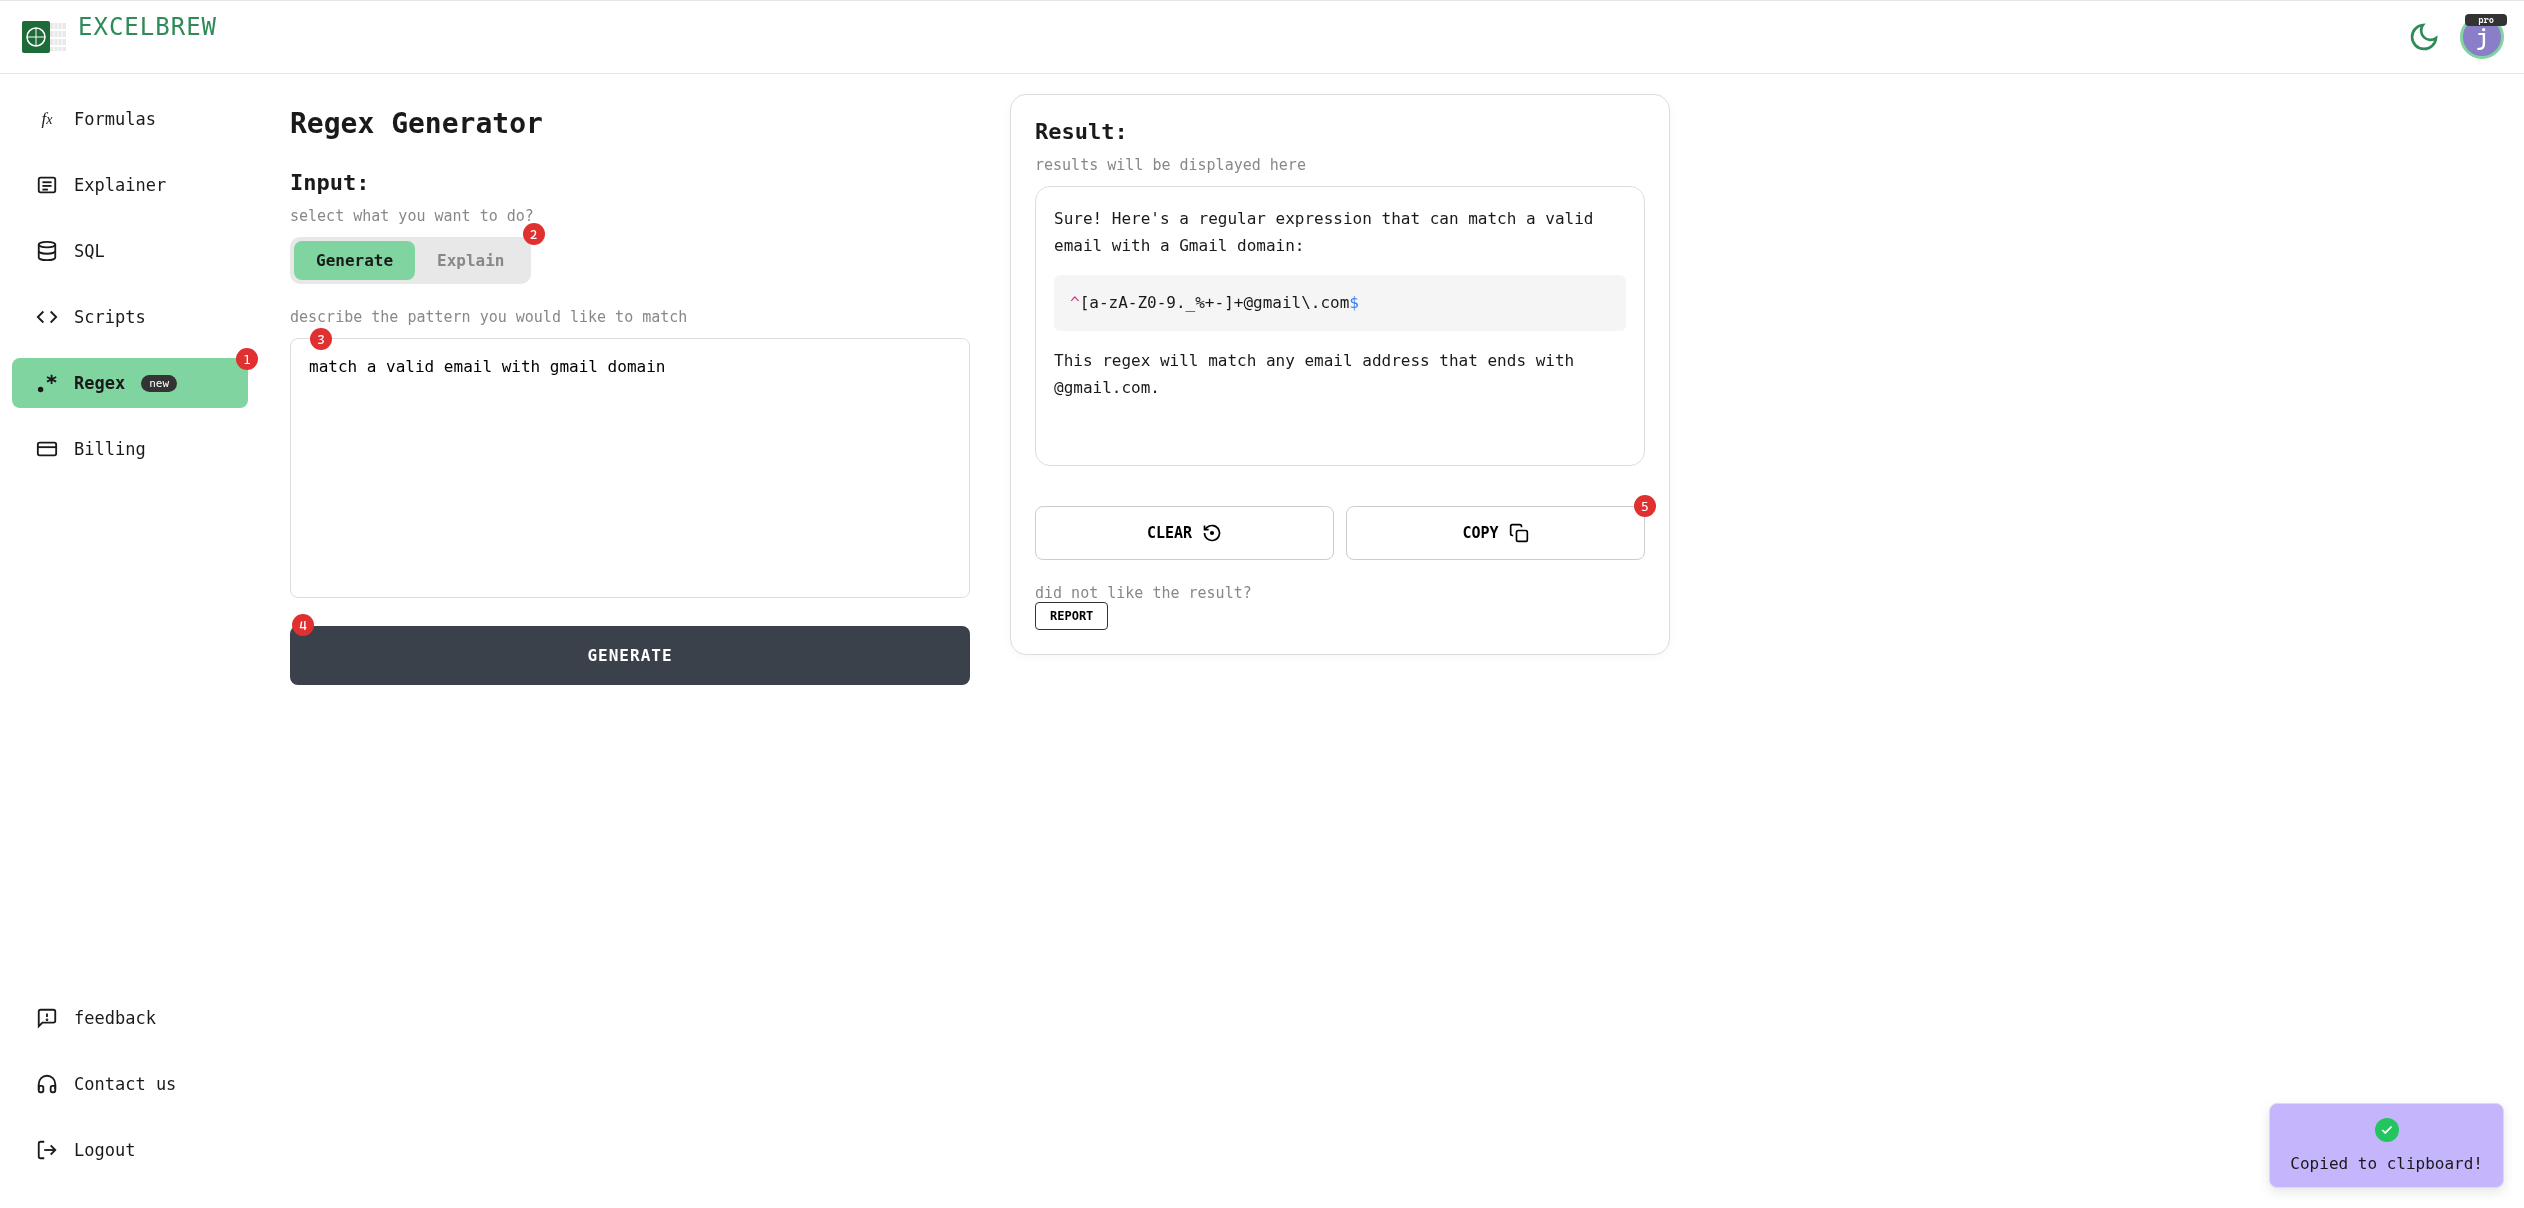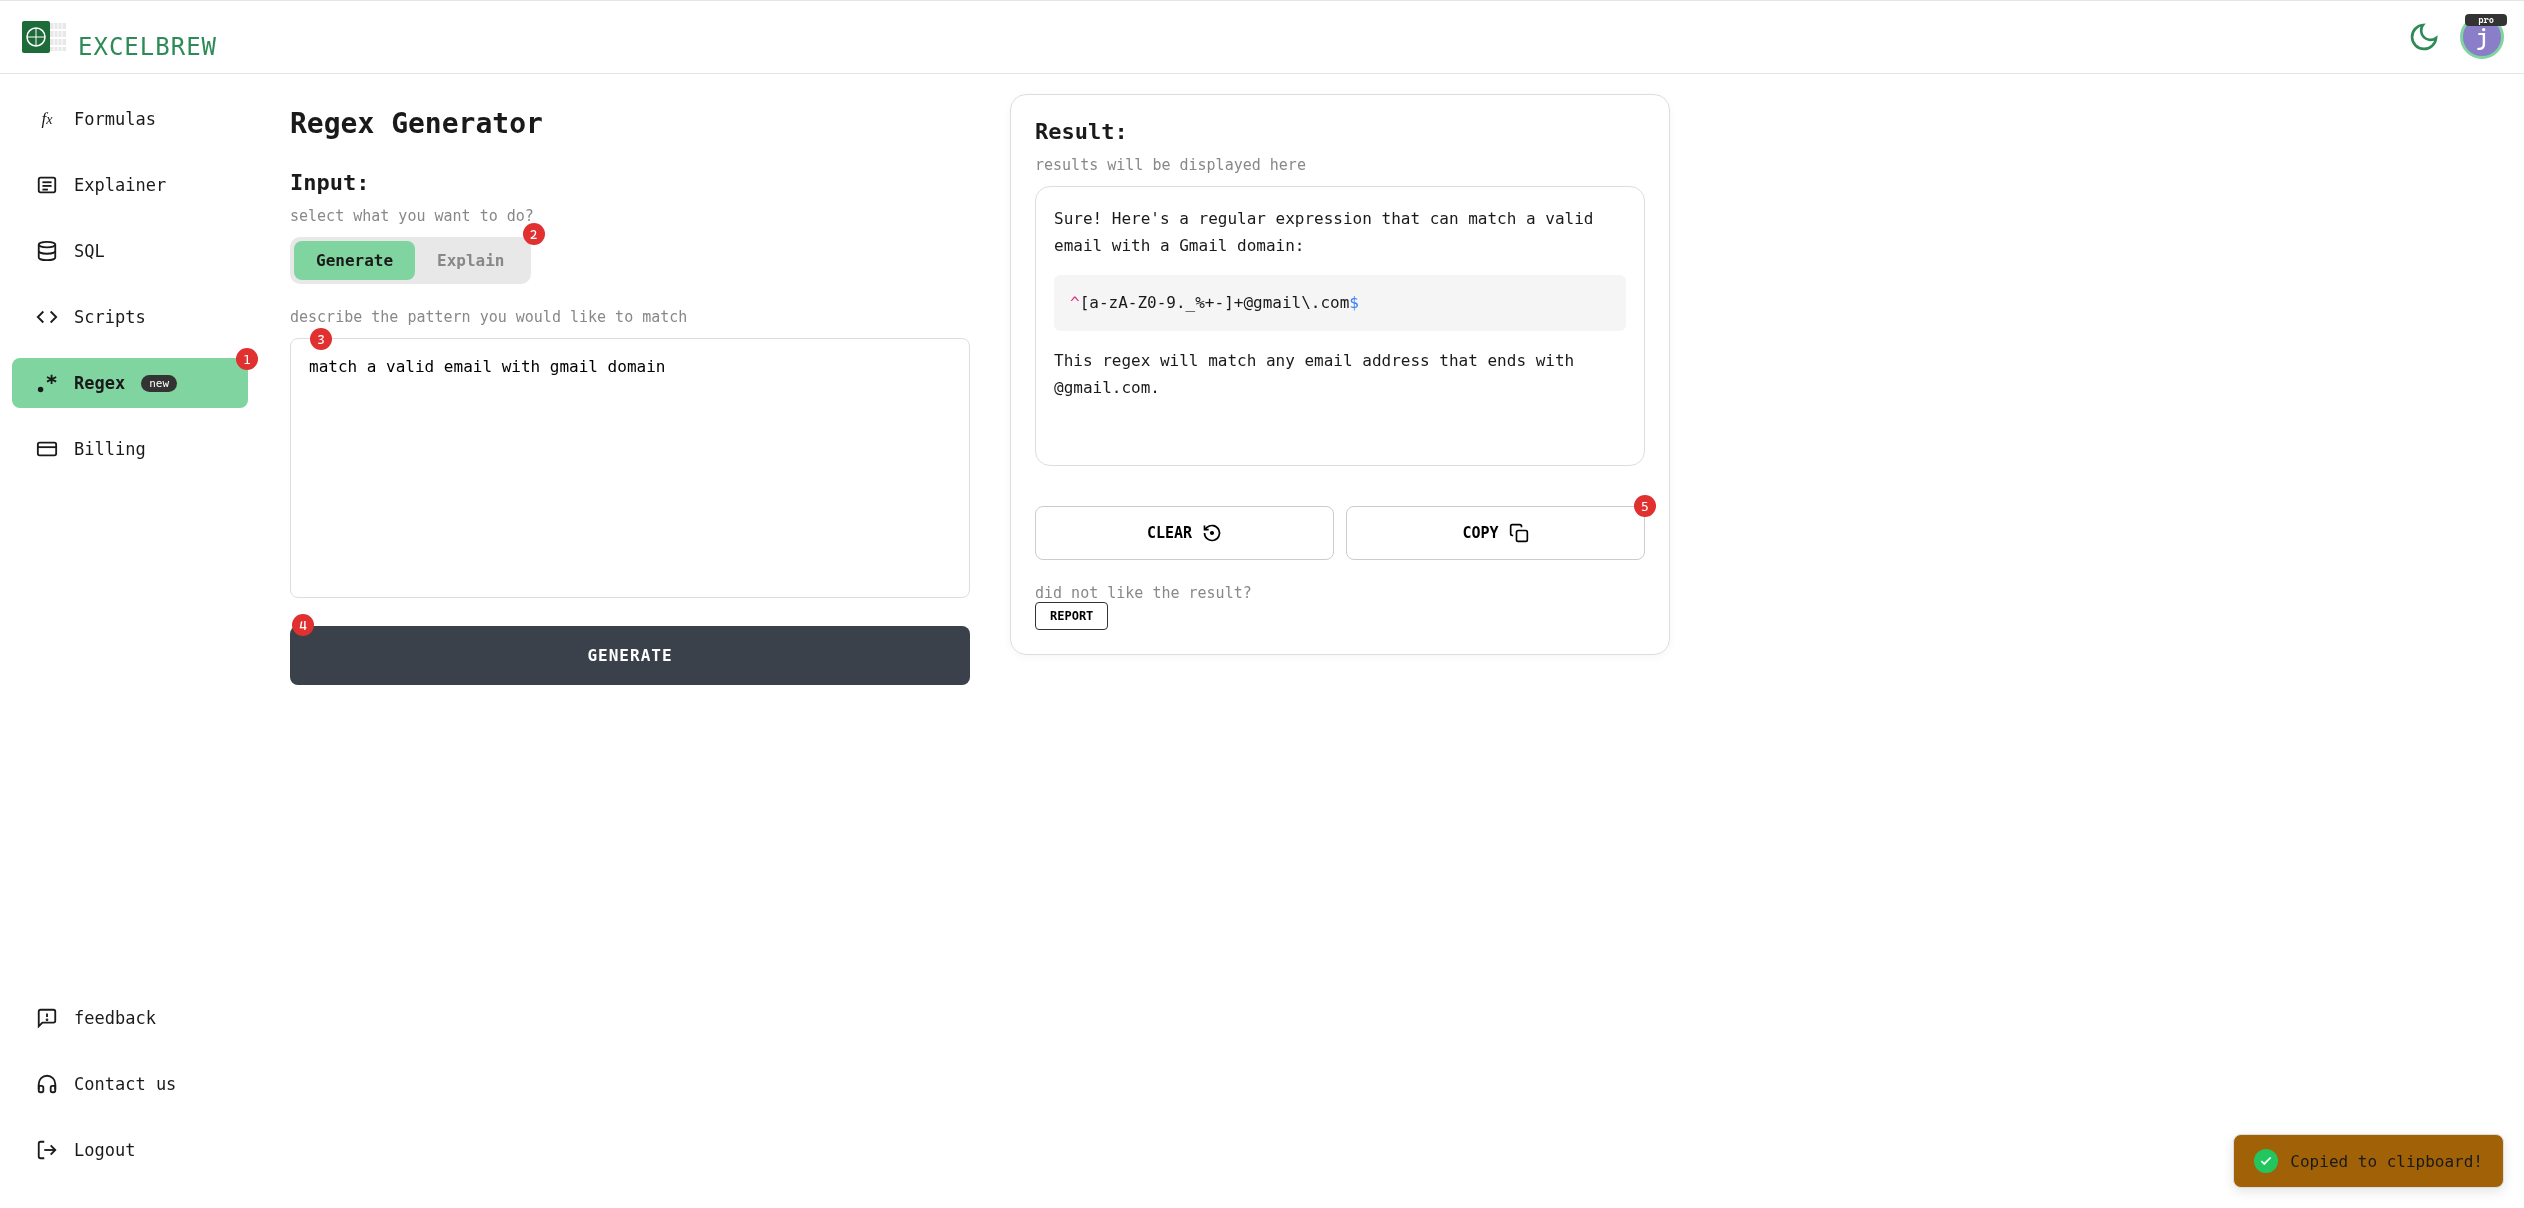--- a/index.html
+++ b/index.html
@@ -24,7 +24,7 @@
     }
     .logo-area {
       display: flex;
-      align-items: flex-end;
+      align-items: flex-start;
       gap: 10px;
     }
     .logo-icon {

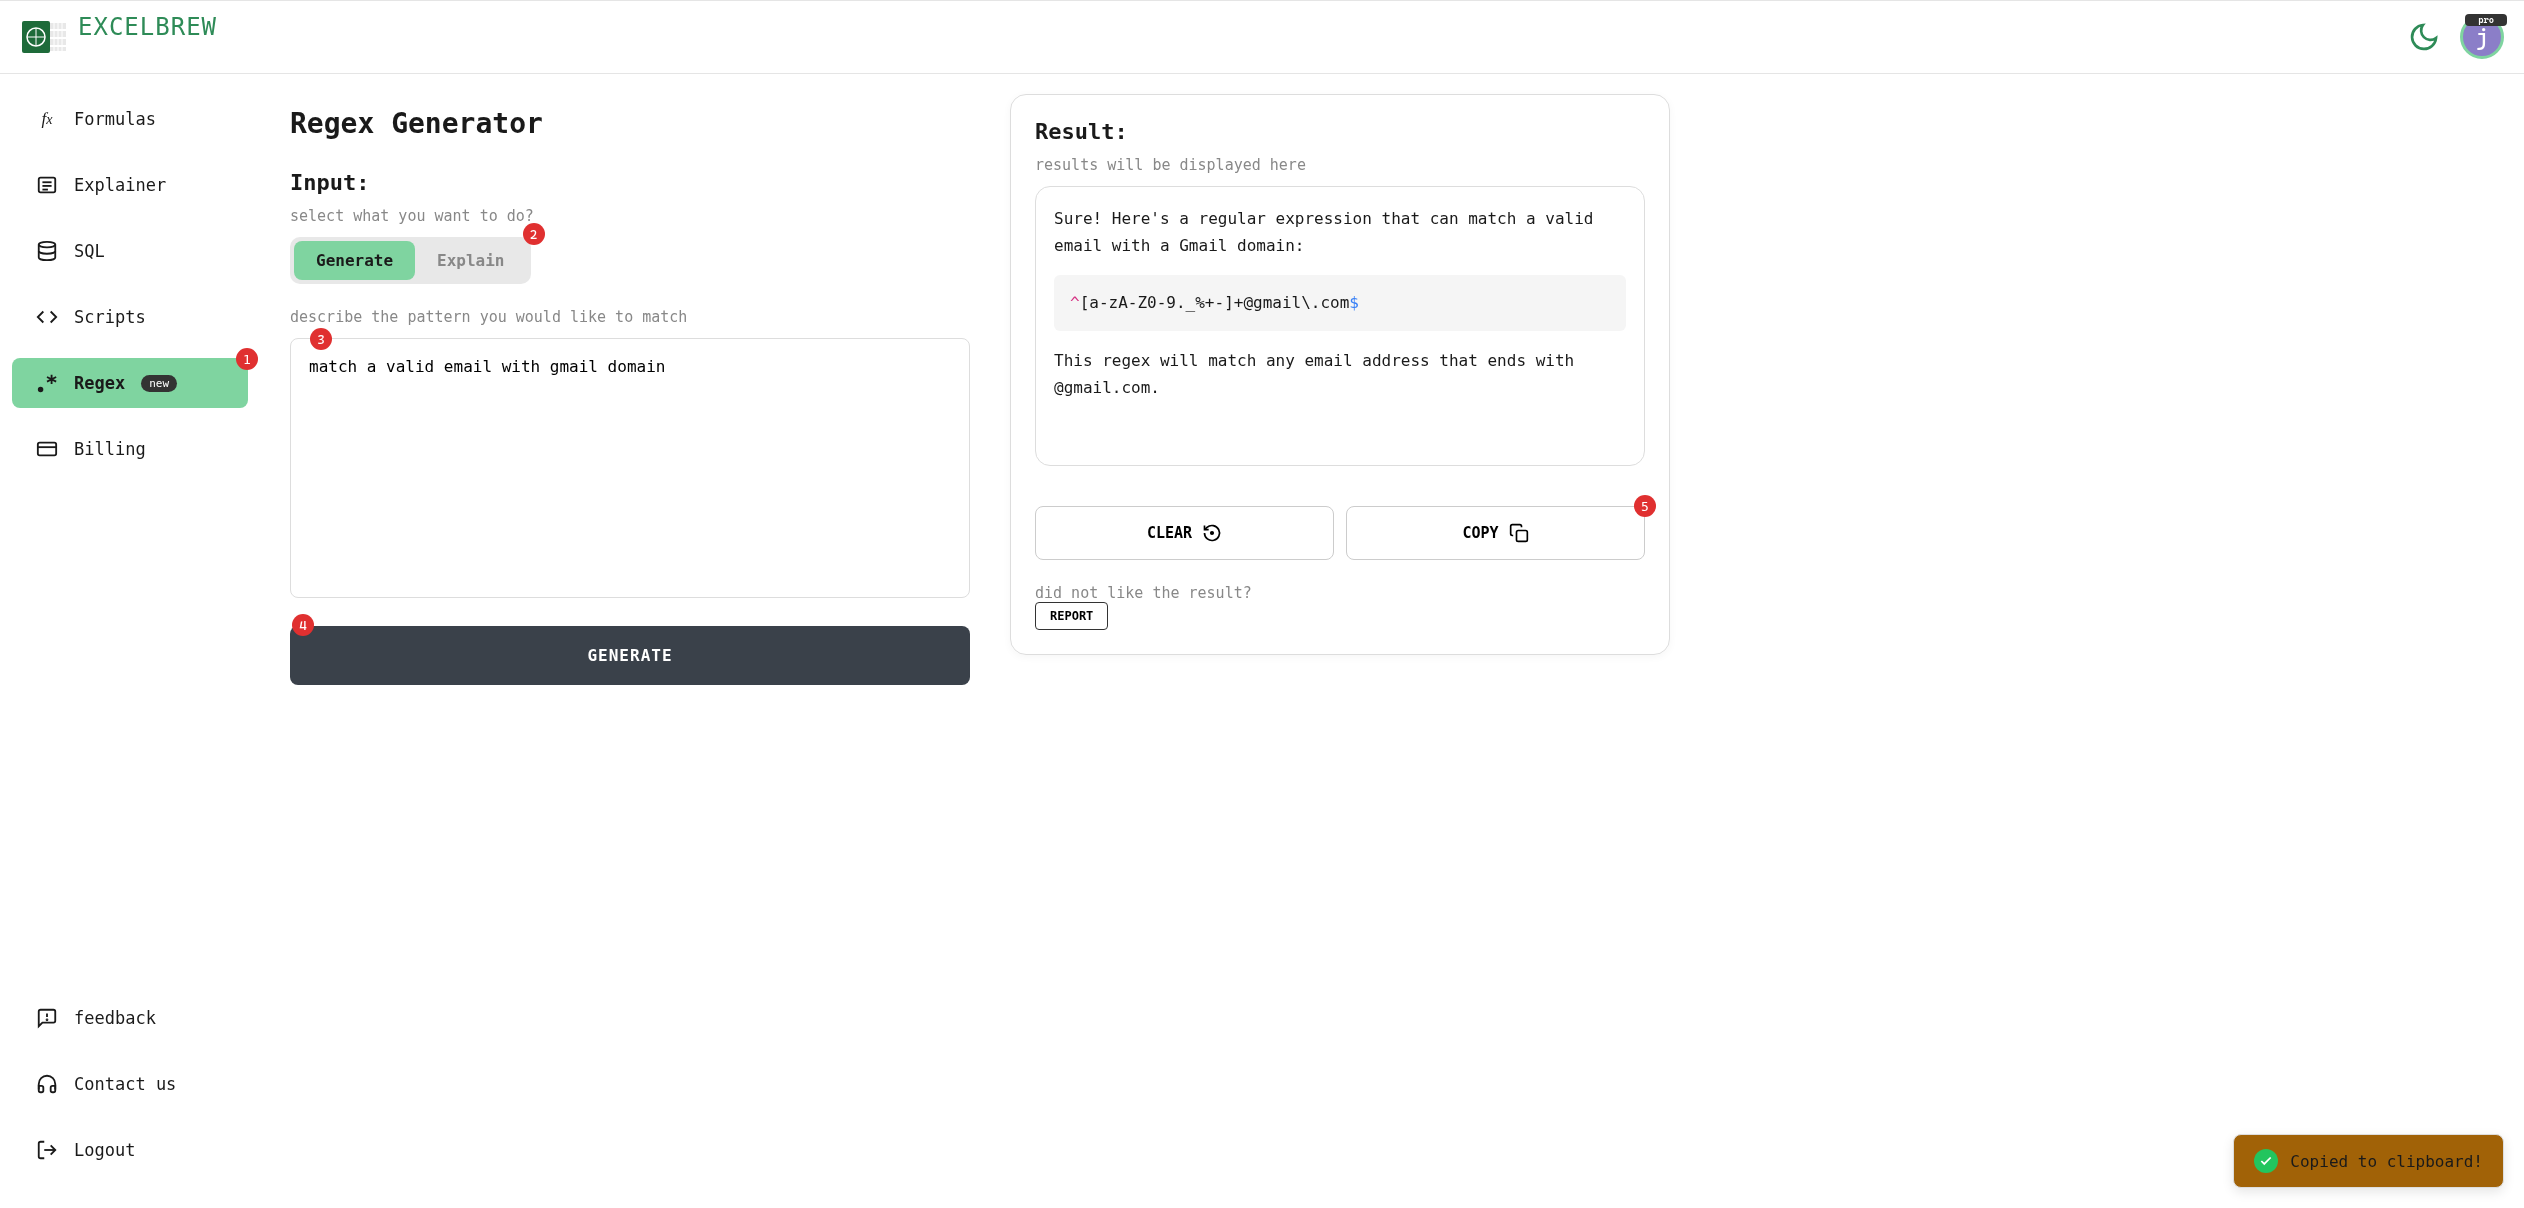--- a/index.html
+++ b/index.html
@@ -303,7 +303,7 @@
       position: fixed;
       bottom: 20px;
       right: 20px;
-      background: #a16207;
+      background: #c4b5fd;
       border: 1px solid #ddd;
       border-radius: 8px;
       padding: 14px 20px;
@@ -313,6 +313,7 @@
       font-size: 16px;
       font-family: ui-monospace, monospace;
       box-shadow: 0 4px 12px rgba(0,0,0,0.1);
+      flex-direction: column;
     }
     .toast-icon {
       width: 24px;

